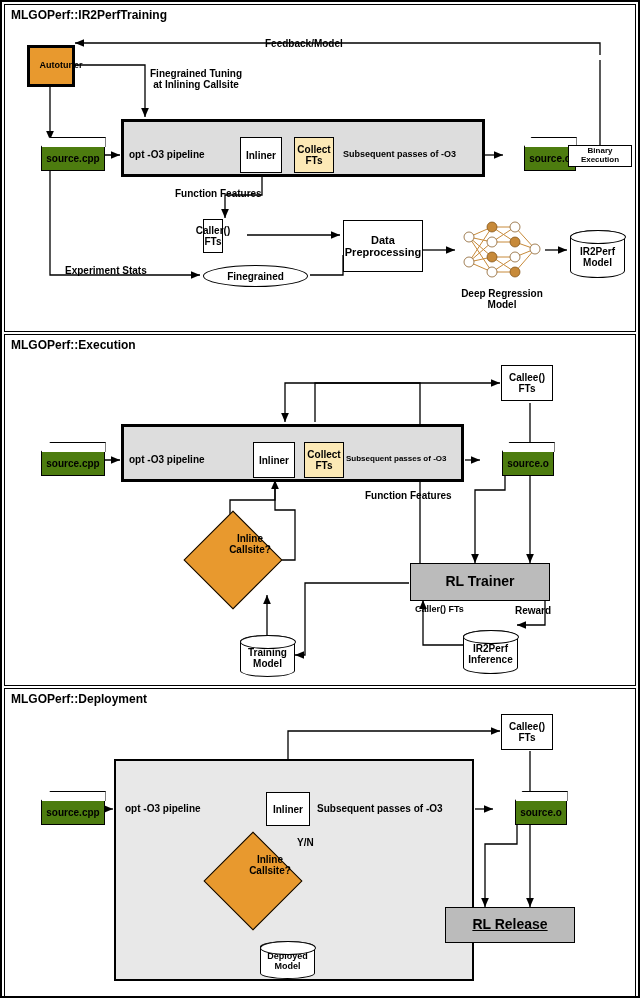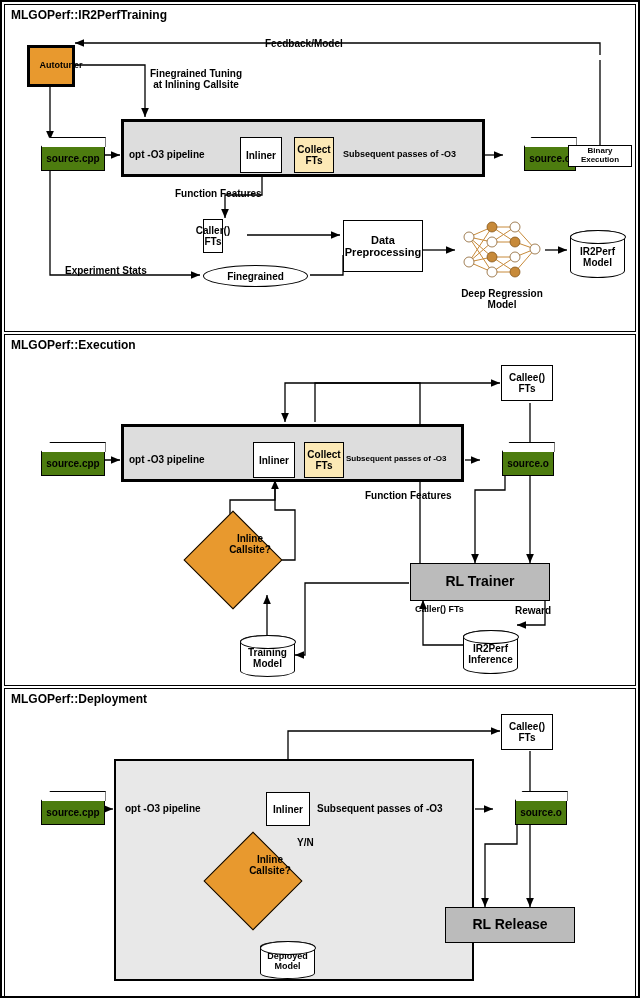--- a/index.html
+++ b/index.html
@@ -439,7 +439,7 @@
     <div class="cylinder" style="left:255px; top:252px; width:55px; height:38px; white-space:pre; font-size:9px;"><span style="margin-top:4px;">Deployed
 Model</span></div>
 
-    <div class="box rl-box" style="left:440px; top:218px; width:130px; height:36px;">
+    <div class="box rl-box" style="left:440px; top:218px; width:130px; height:36px;text-decoration:underline;">
         <span>RL Release</span>
       </div>
   </div>

